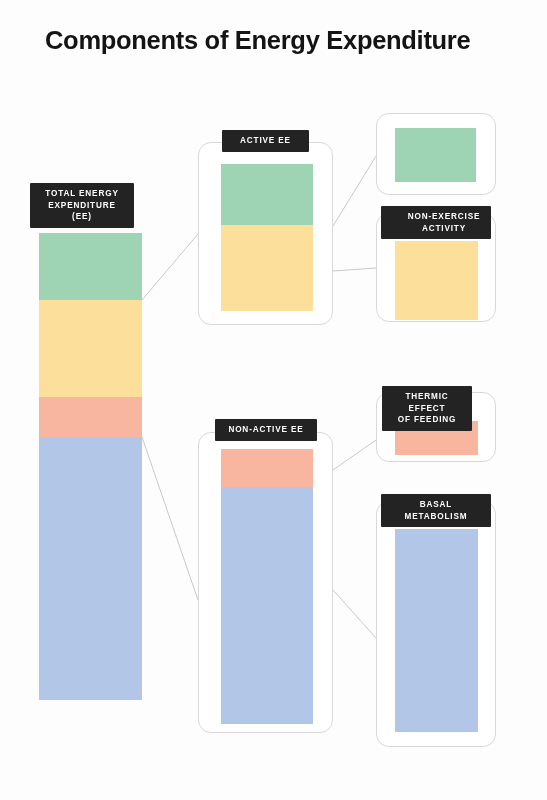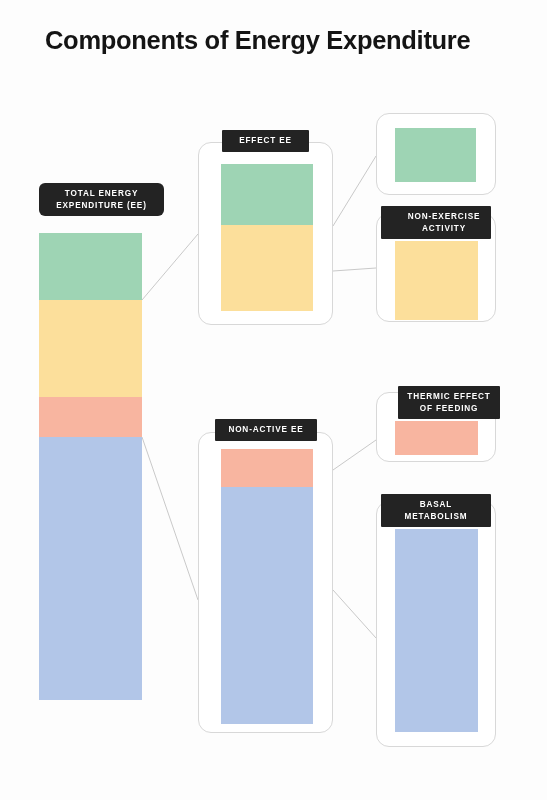--- a/index.html
+++ b/index.html
@@ -95,7 +95,7 @@
   </div>
 
   <div class="card" style="left:198px; top:142px; width:135px; height:183px;"></div>
-  <div class="chip" style="left:222px; top:130px; width:87px;">EFFECT EE</div>
+  <div class="chip" style="left:222px; top:130px; width:87px;">ACTIVE EE</div>
 
   <div style="position:absolute; left:221px; top:164px; width:92px; height:147px; z-index:4;">
     <div class="seg" style="left:0; top:0; width:92px; height:61px; background:#9ed4b4;"></div>

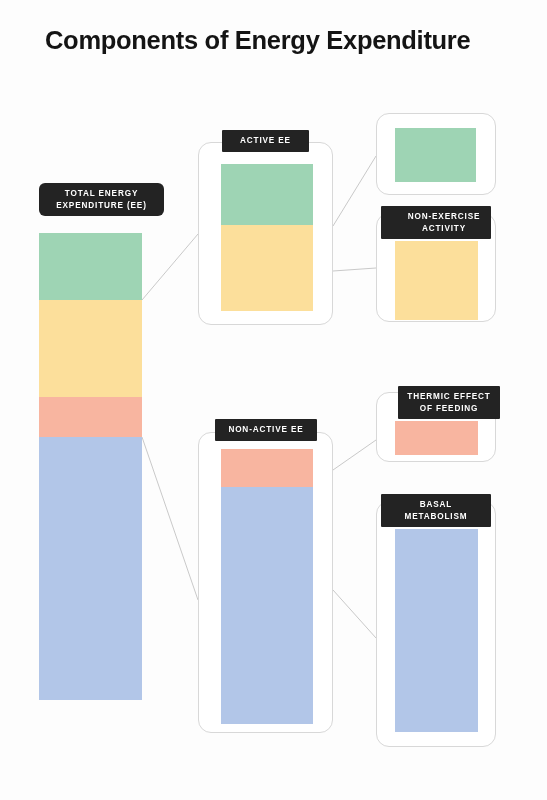--- a/index.html
+++ b/index.html
@@ -84,7 +84,7 @@
     <line x1="333" y1="590" x2="376" y2="638"></line>
   </svg>
 
-  <div class="chip" style="left:39px; top:183px; width:125px;border-radius:6px;">TOTAL ENERGY
+  <div class="chip" style="left:30px; top:183px; width:104px;">TOTAL ENERGY
 EXPENDITURE (EE)</div>
 
   <div style="position:absolute; left:39px; top:233px; width:103px; height:467px; z-index:4;">

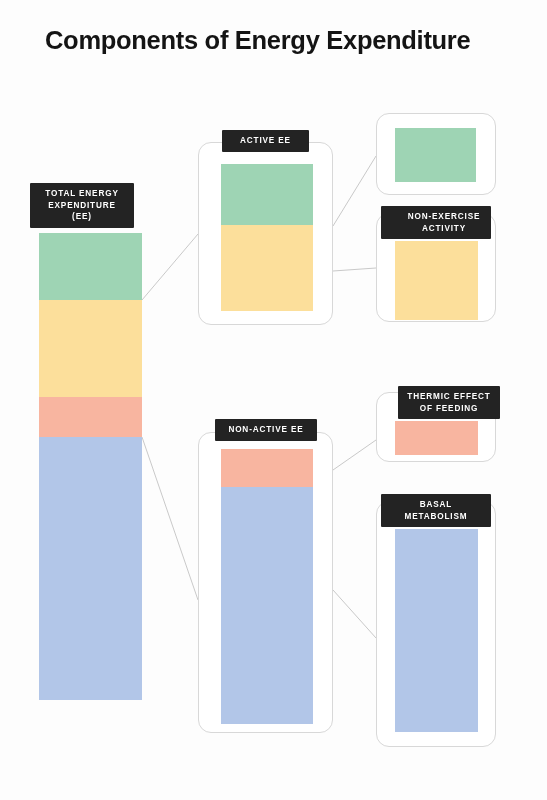--- a/index.html
+++ b/index.html
@@ -119,7 +119,7 @@
   <div class="seg" style="left:395px; top:241px; width:83px; height:79px; background:#fcdf9b;"></div>
 
   <div class="card" style="left:376px; top:392px; width:120px; height:70px;"></div>
-  <div class="chip" style="left:398px; top:386px; width:102px;">THERMIC EFFECT
+  <div class="chip" style="left:382px; top:386px; width:90px;">THERMIC EFFECT
 OF FEEDING</div>
   <div class="seg" style="left:395px; top:421px; width:83px; height:34px; background:#f8b5a0;"></div>
 

